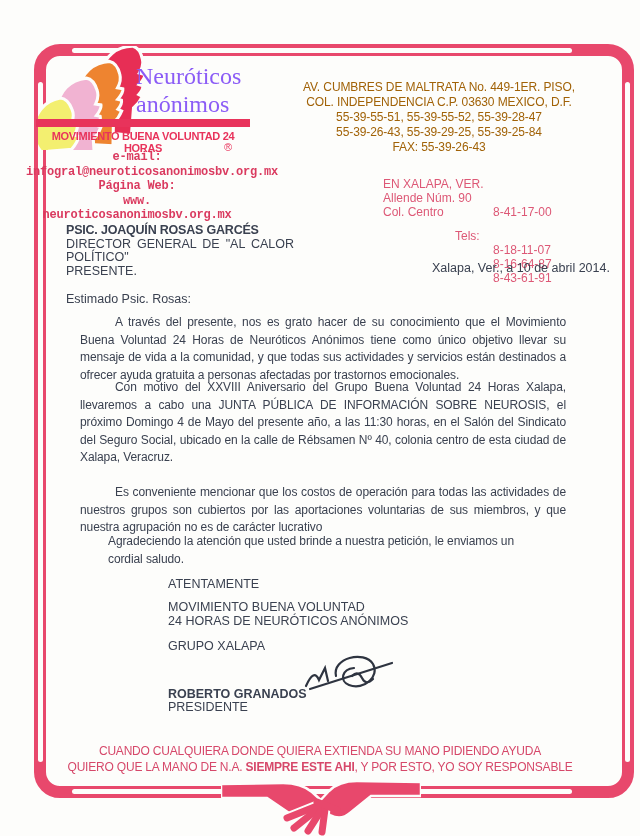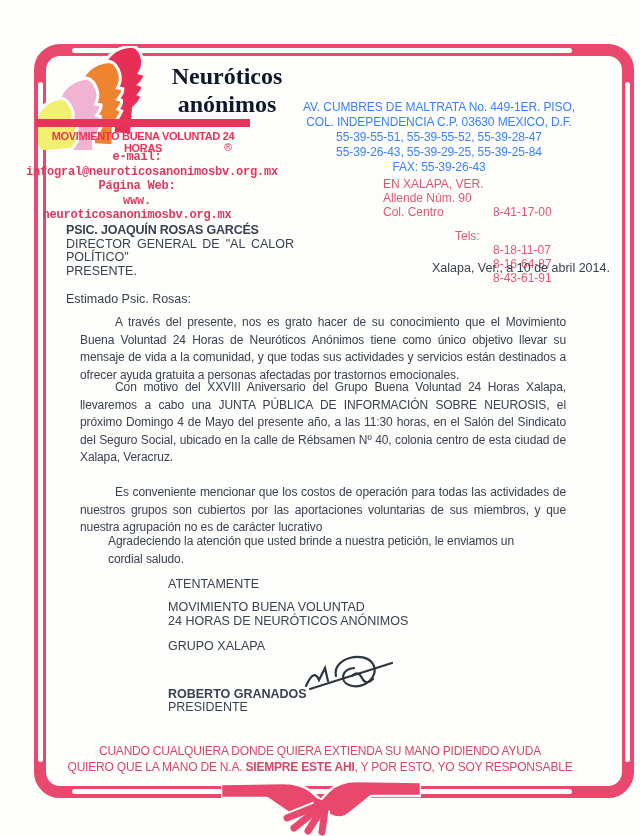--- a/index.html
+++ b/index.html
@@ -18,9 +18,9 @@
 
   
   .faces { position:absolute; left:38px; top:46px; width:132px; height:104px; }
-  .brand { position:absolute; left:136px; top:62px; width:182px; text-align:center;
-           font-family:"Liberation Serif", serif; font-weight:bold; font-size:24px;
-           line-height:28px; color:#0f172a; }
+  .brand { position:absolute; left:136px; top:62px; width:182px; 
+           font-family:"Liberation Serif", serif; font-weight:normal; font-size:24px;
+           line-height:28px; color:#8b5cf6; }
   .logo-bar { position:absolute; left:36px; top:119px; width:214px; height:8px; background:#e8335b; }
   .banner { position:absolute; left:36px; top:130px; width:214px; text-align:center;
             font-size:11px; font-weight:bold; letter-spacing:-0.3px; color:#e8335b; }

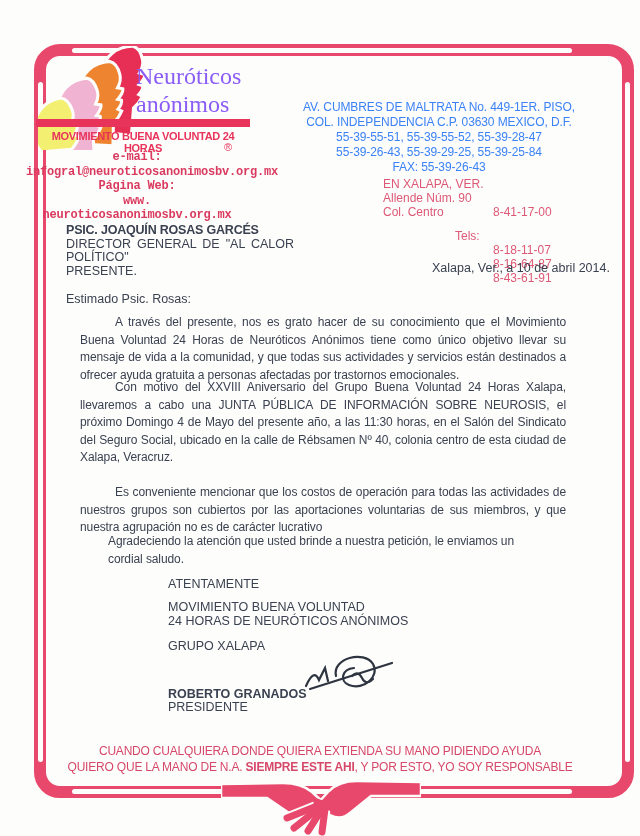--- a/index.html
+++ b/index.html
@@ -30,8 +30,8 @@
              letter-spacing:-0.2px; line-height:14.5px; color:#da3a5f; }
 
   
-  .hq { position:absolute; left:283px; top:100px; width:312px; text-align:center;
-        font-size:12px; line-height:15px; letter-spacing:-0.1px; color:#3b82f6; }
+  .hq { position:absolute; left:283px; top:80px; width:312px; text-align:center;
+        font-size:12px; line-height:15px; letter-spacing:-0.1px; color:#a16207; }
   .branch { position:absolute; left:383px; top:177px; font-size:12px; line-height:14px; color:#dd5876; }
   .branch .row { margin-bottom:0; }
   .tels-row { display:flex; }

